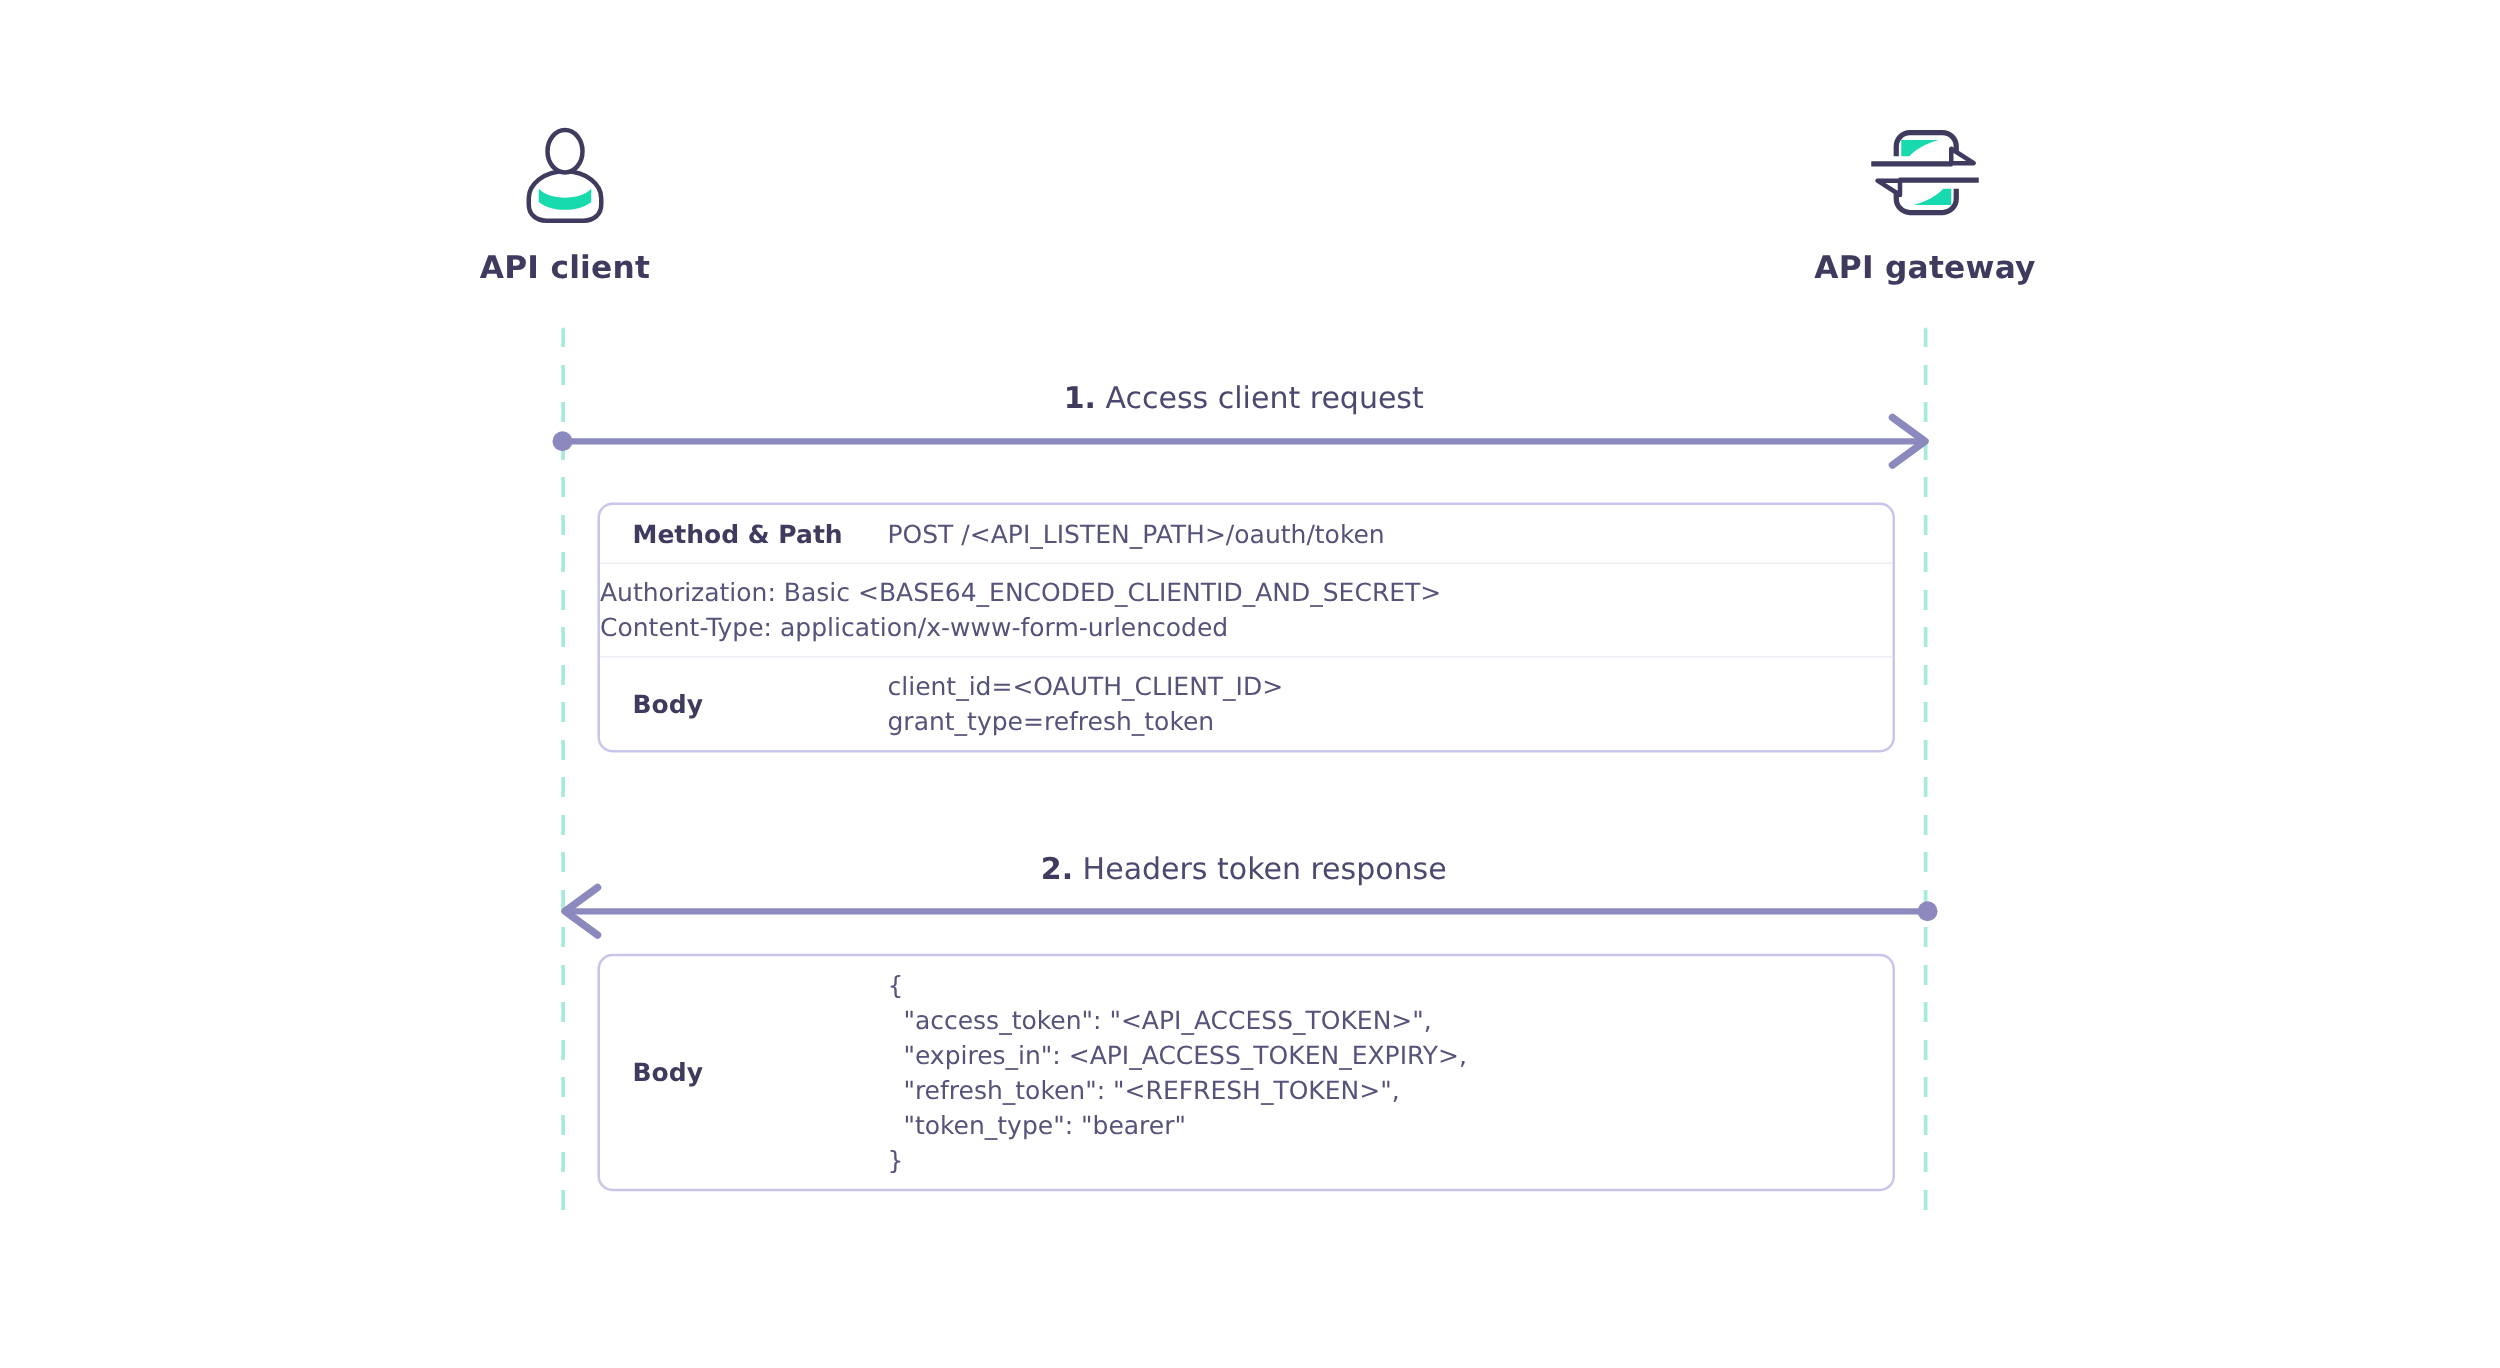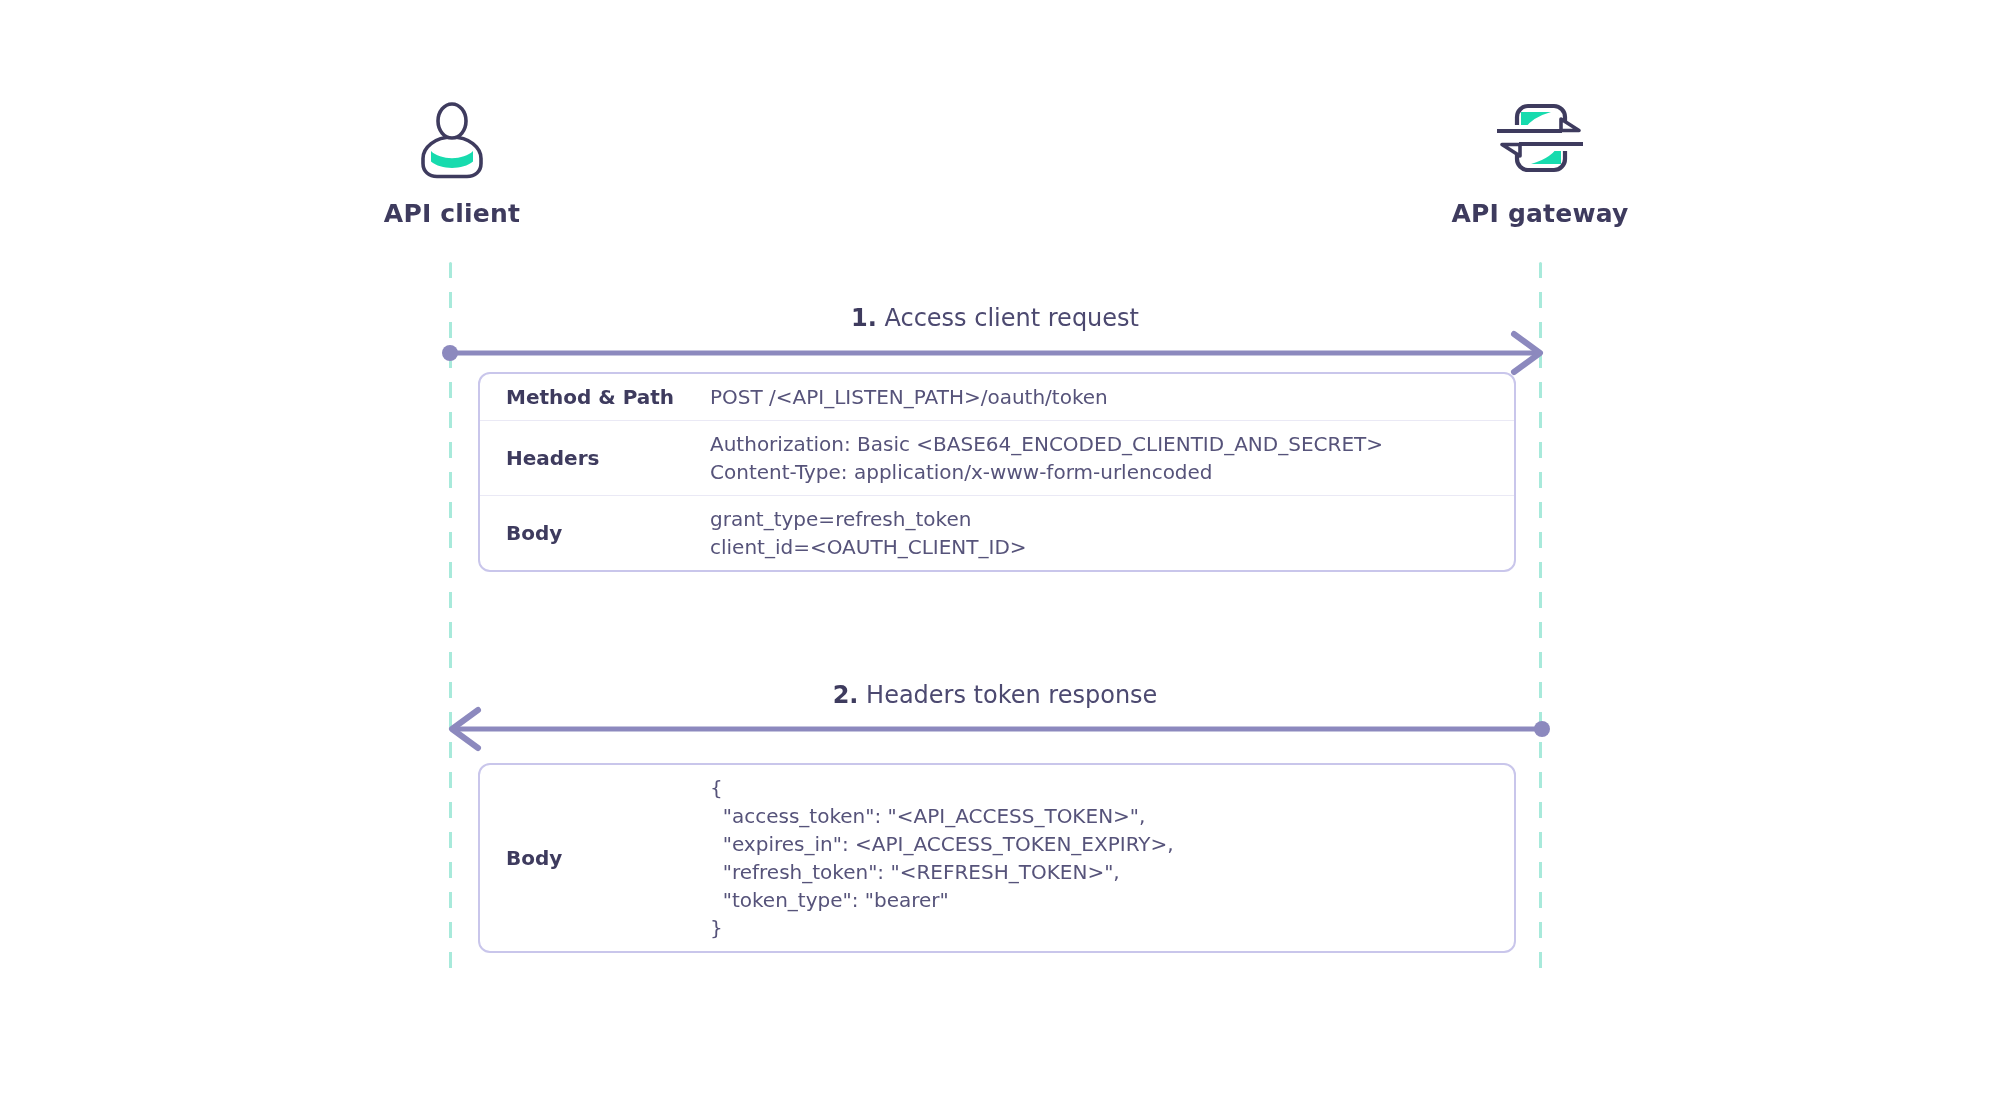--- a/index.html
+++ b/index.html
@@ -73,7 +73,7 @@
     background: var(--bg); border: 2px solid var(--border); border-radius: 12px;
     overflow: hidden;
   }
-  .table-request  { top: 372px; }
+  .table-request  { top: 402px; }
   .table-response { top: 763px; }
   .trow { display: flex; align-items: stretch; }
   .trow + .trow { border-top: 1px solid var(--divider); }

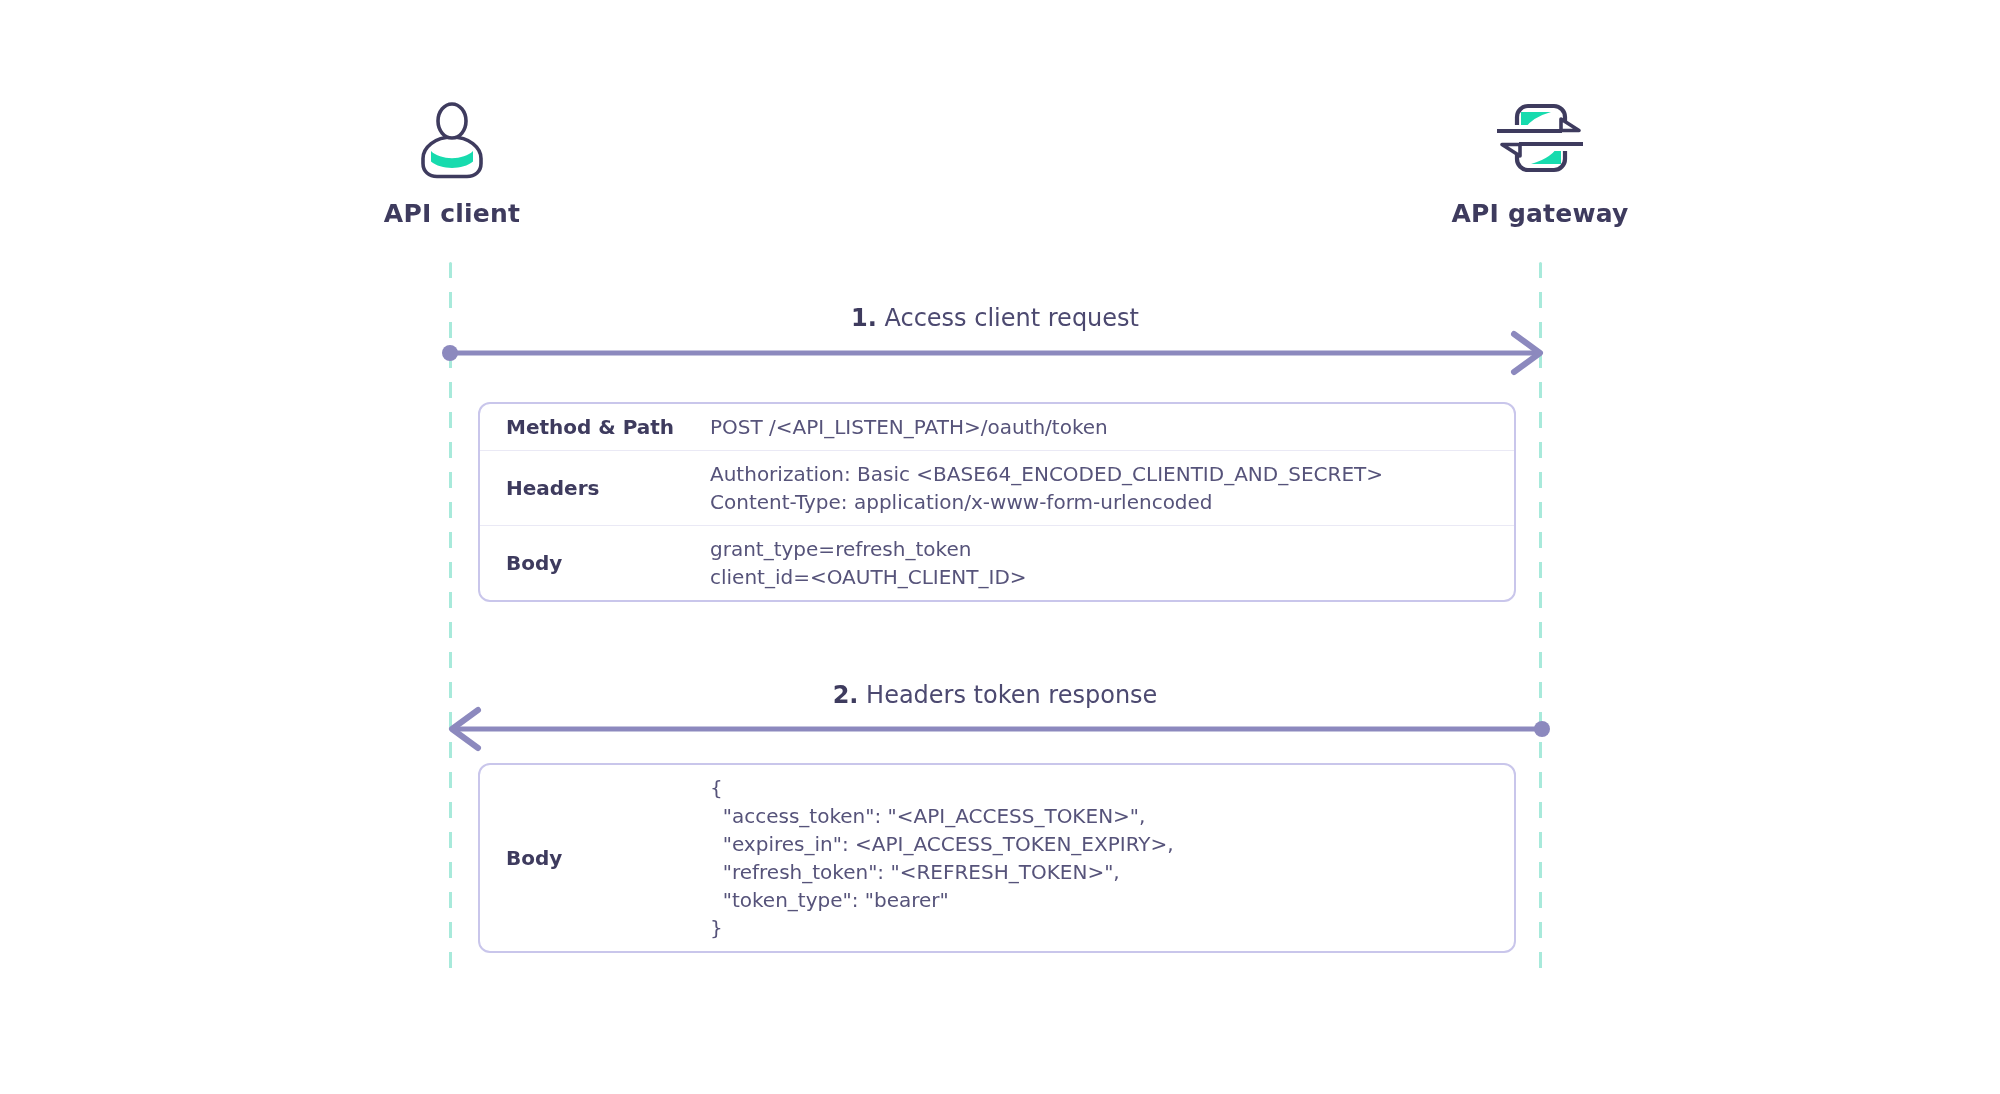--- a/index.html
+++ b/index.html
@@ -141,7 +141,6 @@
       </div>
     </div>
     <div class="trow">
-      <div class="tlabel">Headers</div>
       <div class="tcontent">
         <div class="tline">Authorization: Basic &lt;BASE64_ENCODED_CLIENTID_AND_SECRET&gt;</div>
         <div class="tline">Content-Type: application/x-www-form-urlencoded</div>

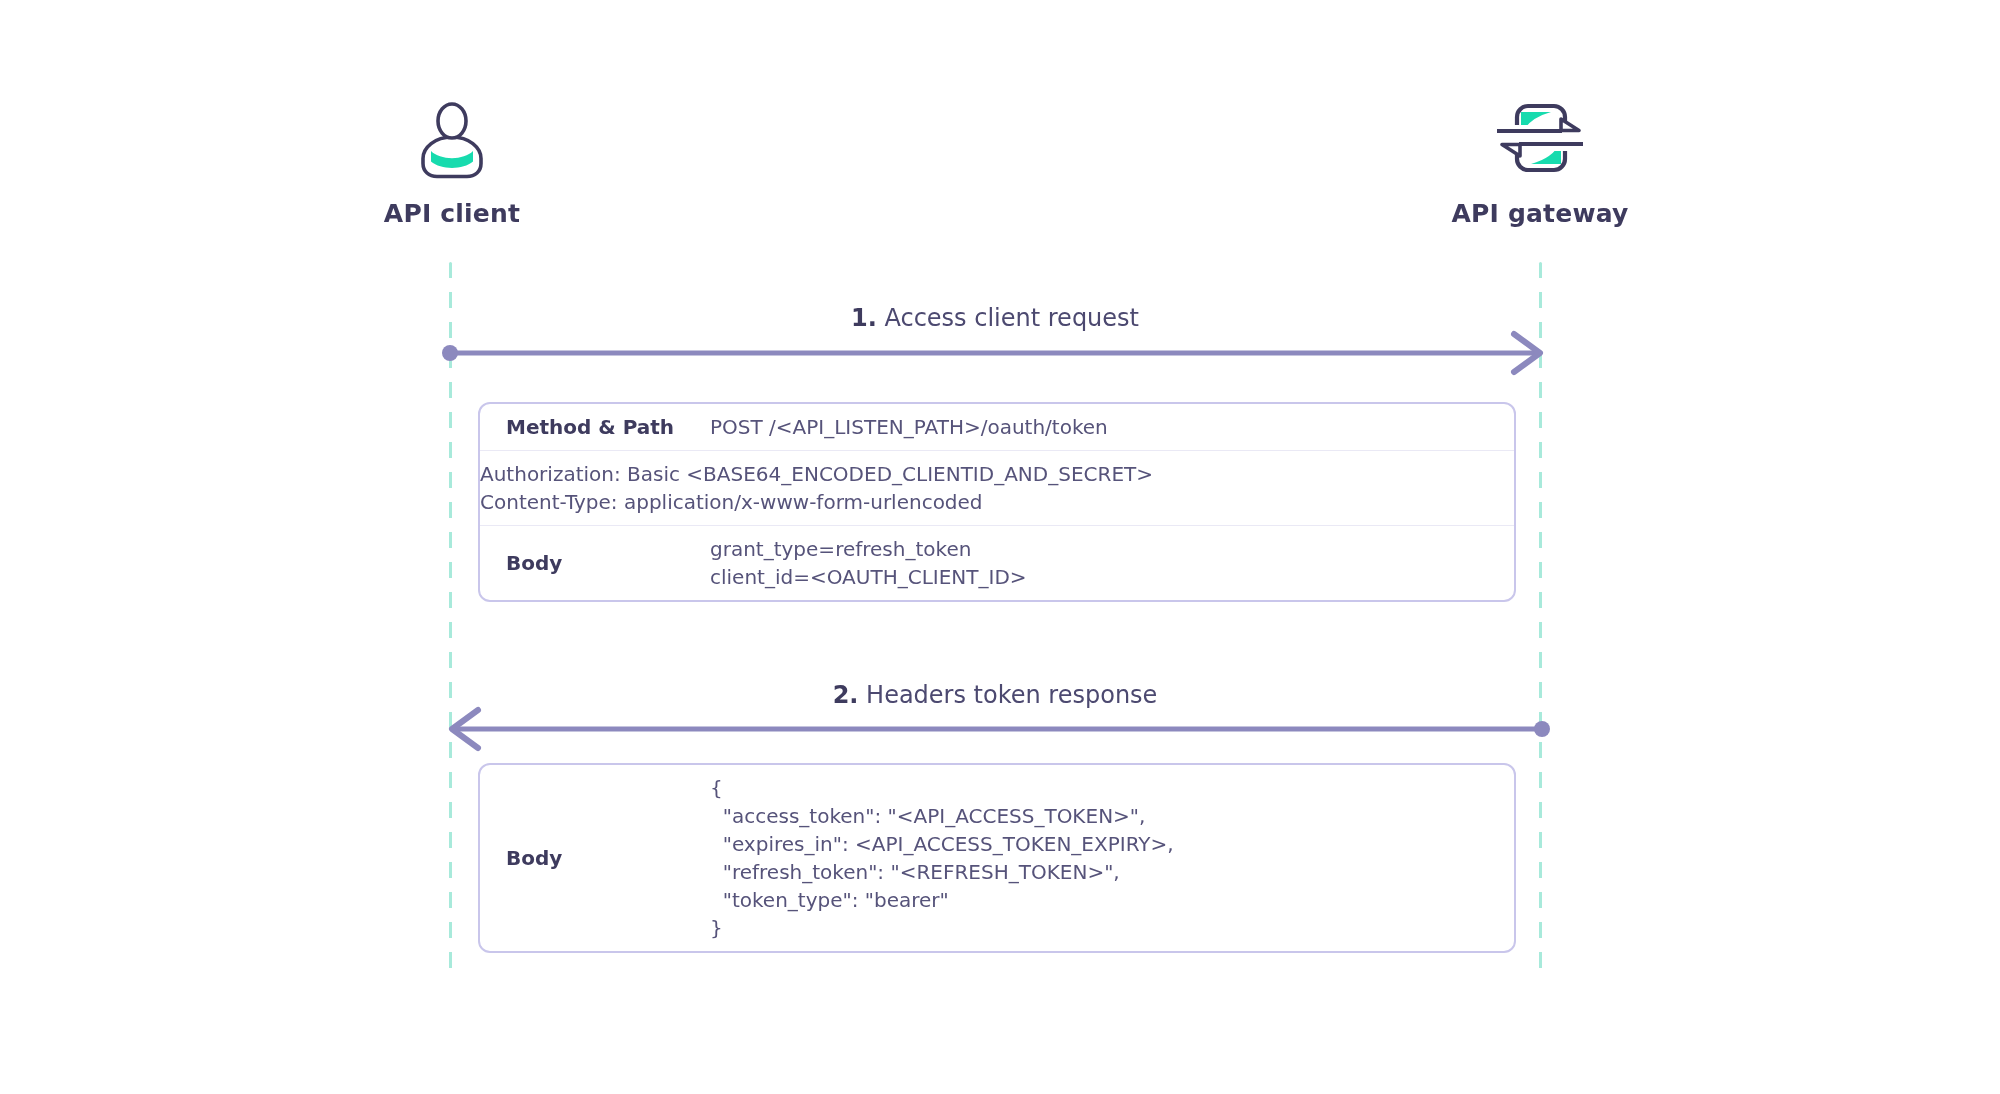--- a/index.html
+++ b/index.html
@@ -149,8 +149,8 @@
     <div class="trow">
       <div class="tlabel">Body</div>
       <div class="tcontent">
+        <div class="tline">client_id=&lt;OAUTH_CLIENT_ID&gt;</div>
         <div class="tline">grant_type=refresh_token</div>
-        <div class="tline">client_id=&lt;OAUTH_CLIENT_ID&gt;</div>
       </div>
     </div>
   </div>

